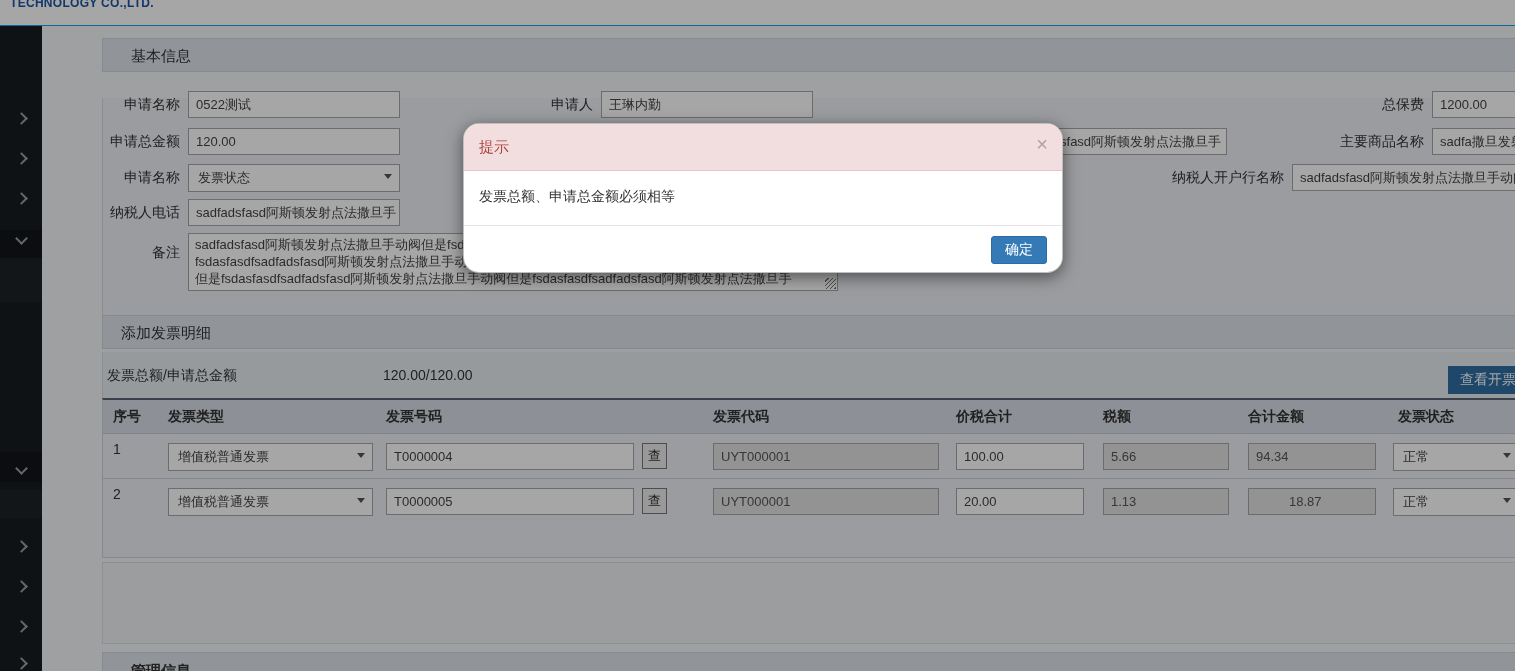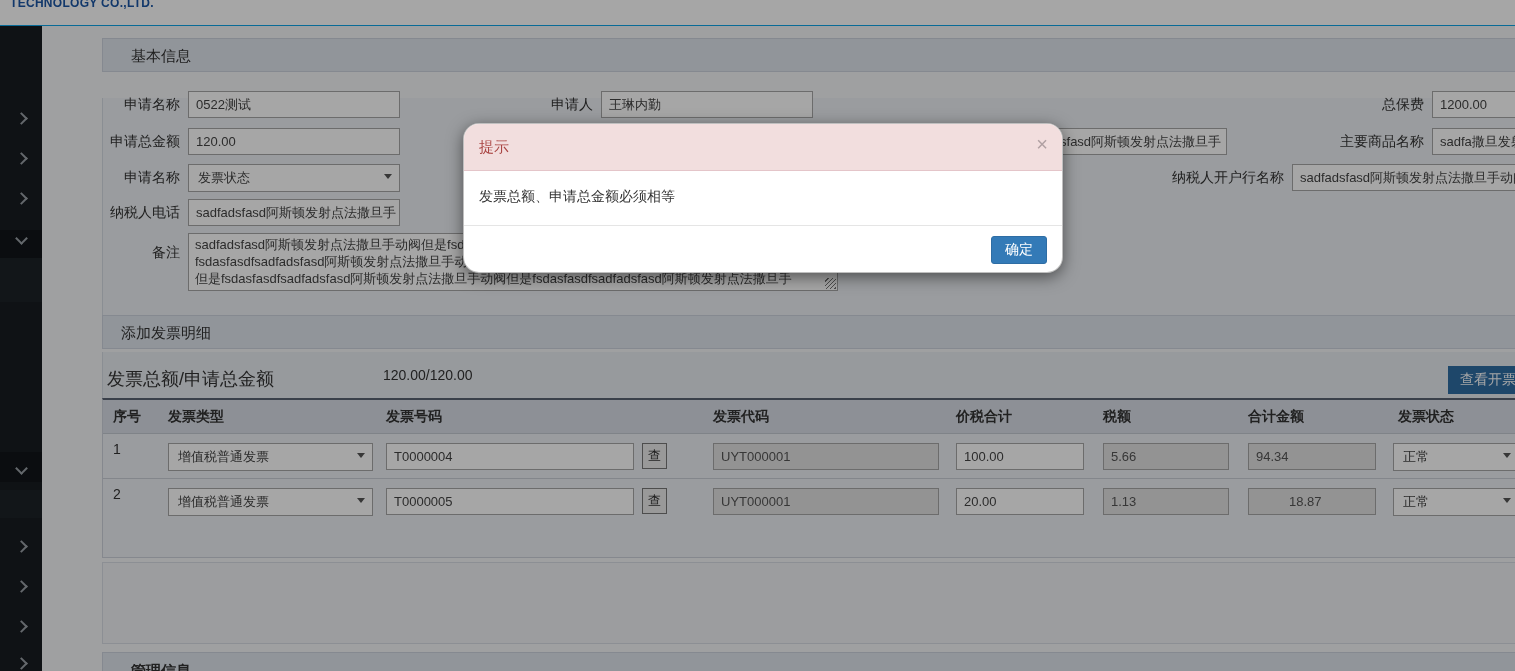--- a/index.html
+++ b/index.html
@@ -33,7 +33,7 @@
   .grip { position:absolute; width:11px; height:11px; background:repeating-linear-gradient(135deg, transparent 0 2px, #777 2px 3px); z-index:2; }
   
   .sum-row { position:absolute; left:60px; top:326px; width:1455px; height:46px; background:#e9edf2; border-left:1px solid #d5dae2; border-right:1px solid #d5dae2; }
-  .sum-lbl { position:absolute; left:4px; top:15px; font-size:18px; color:#333; }
+  .sum-lbl { position:absolute; left:4px; top:15px; font-size:14px; color:#333; }
   .sum-val { position:absolute; left:280px; top:15px; font-size:14px; color:#333; }
   .btn-blue { position:absolute; background:#2e6da4; color:#fff; font-size:14px; border:none; height:28px; padding:0 12px; cursor:pointer; white-space:nowrap; }
   

